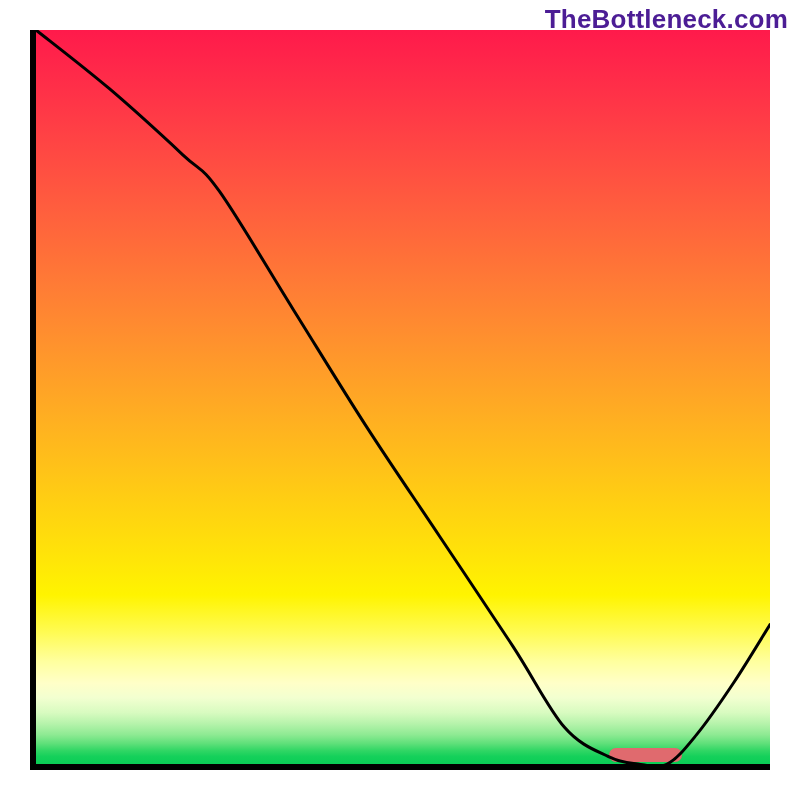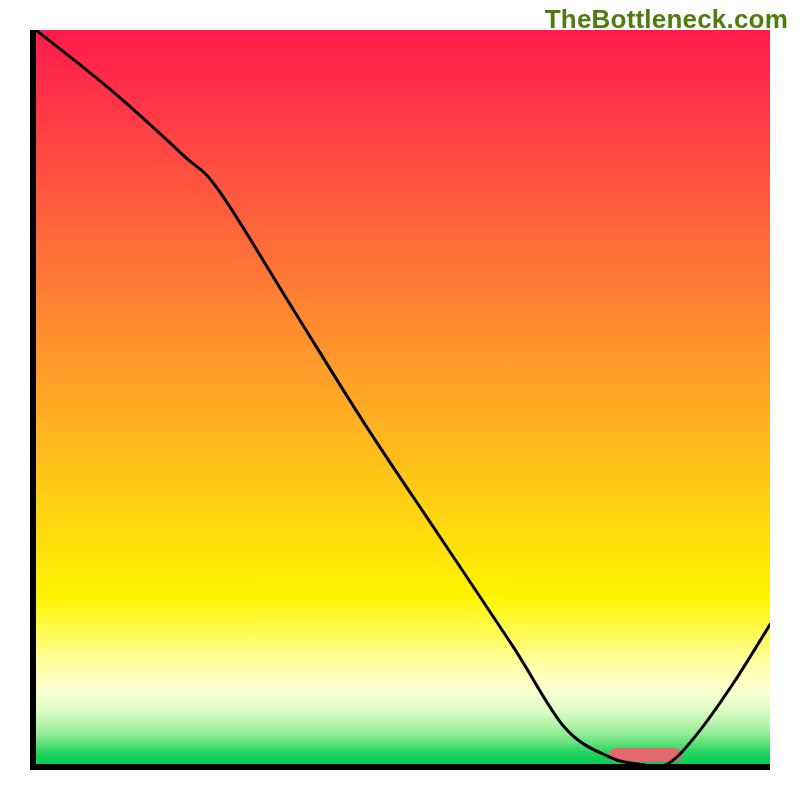--- a/index.html
+++ b/index.html
@@ -22,7 +22,7 @@
     right: 12px;
     font-size: 26px;
     font-weight: 600;
-    color: #4d7c0f;
+    color: #4c1d95;
     letter-spacing: 0.2px;
     z-index: 20;
   }

